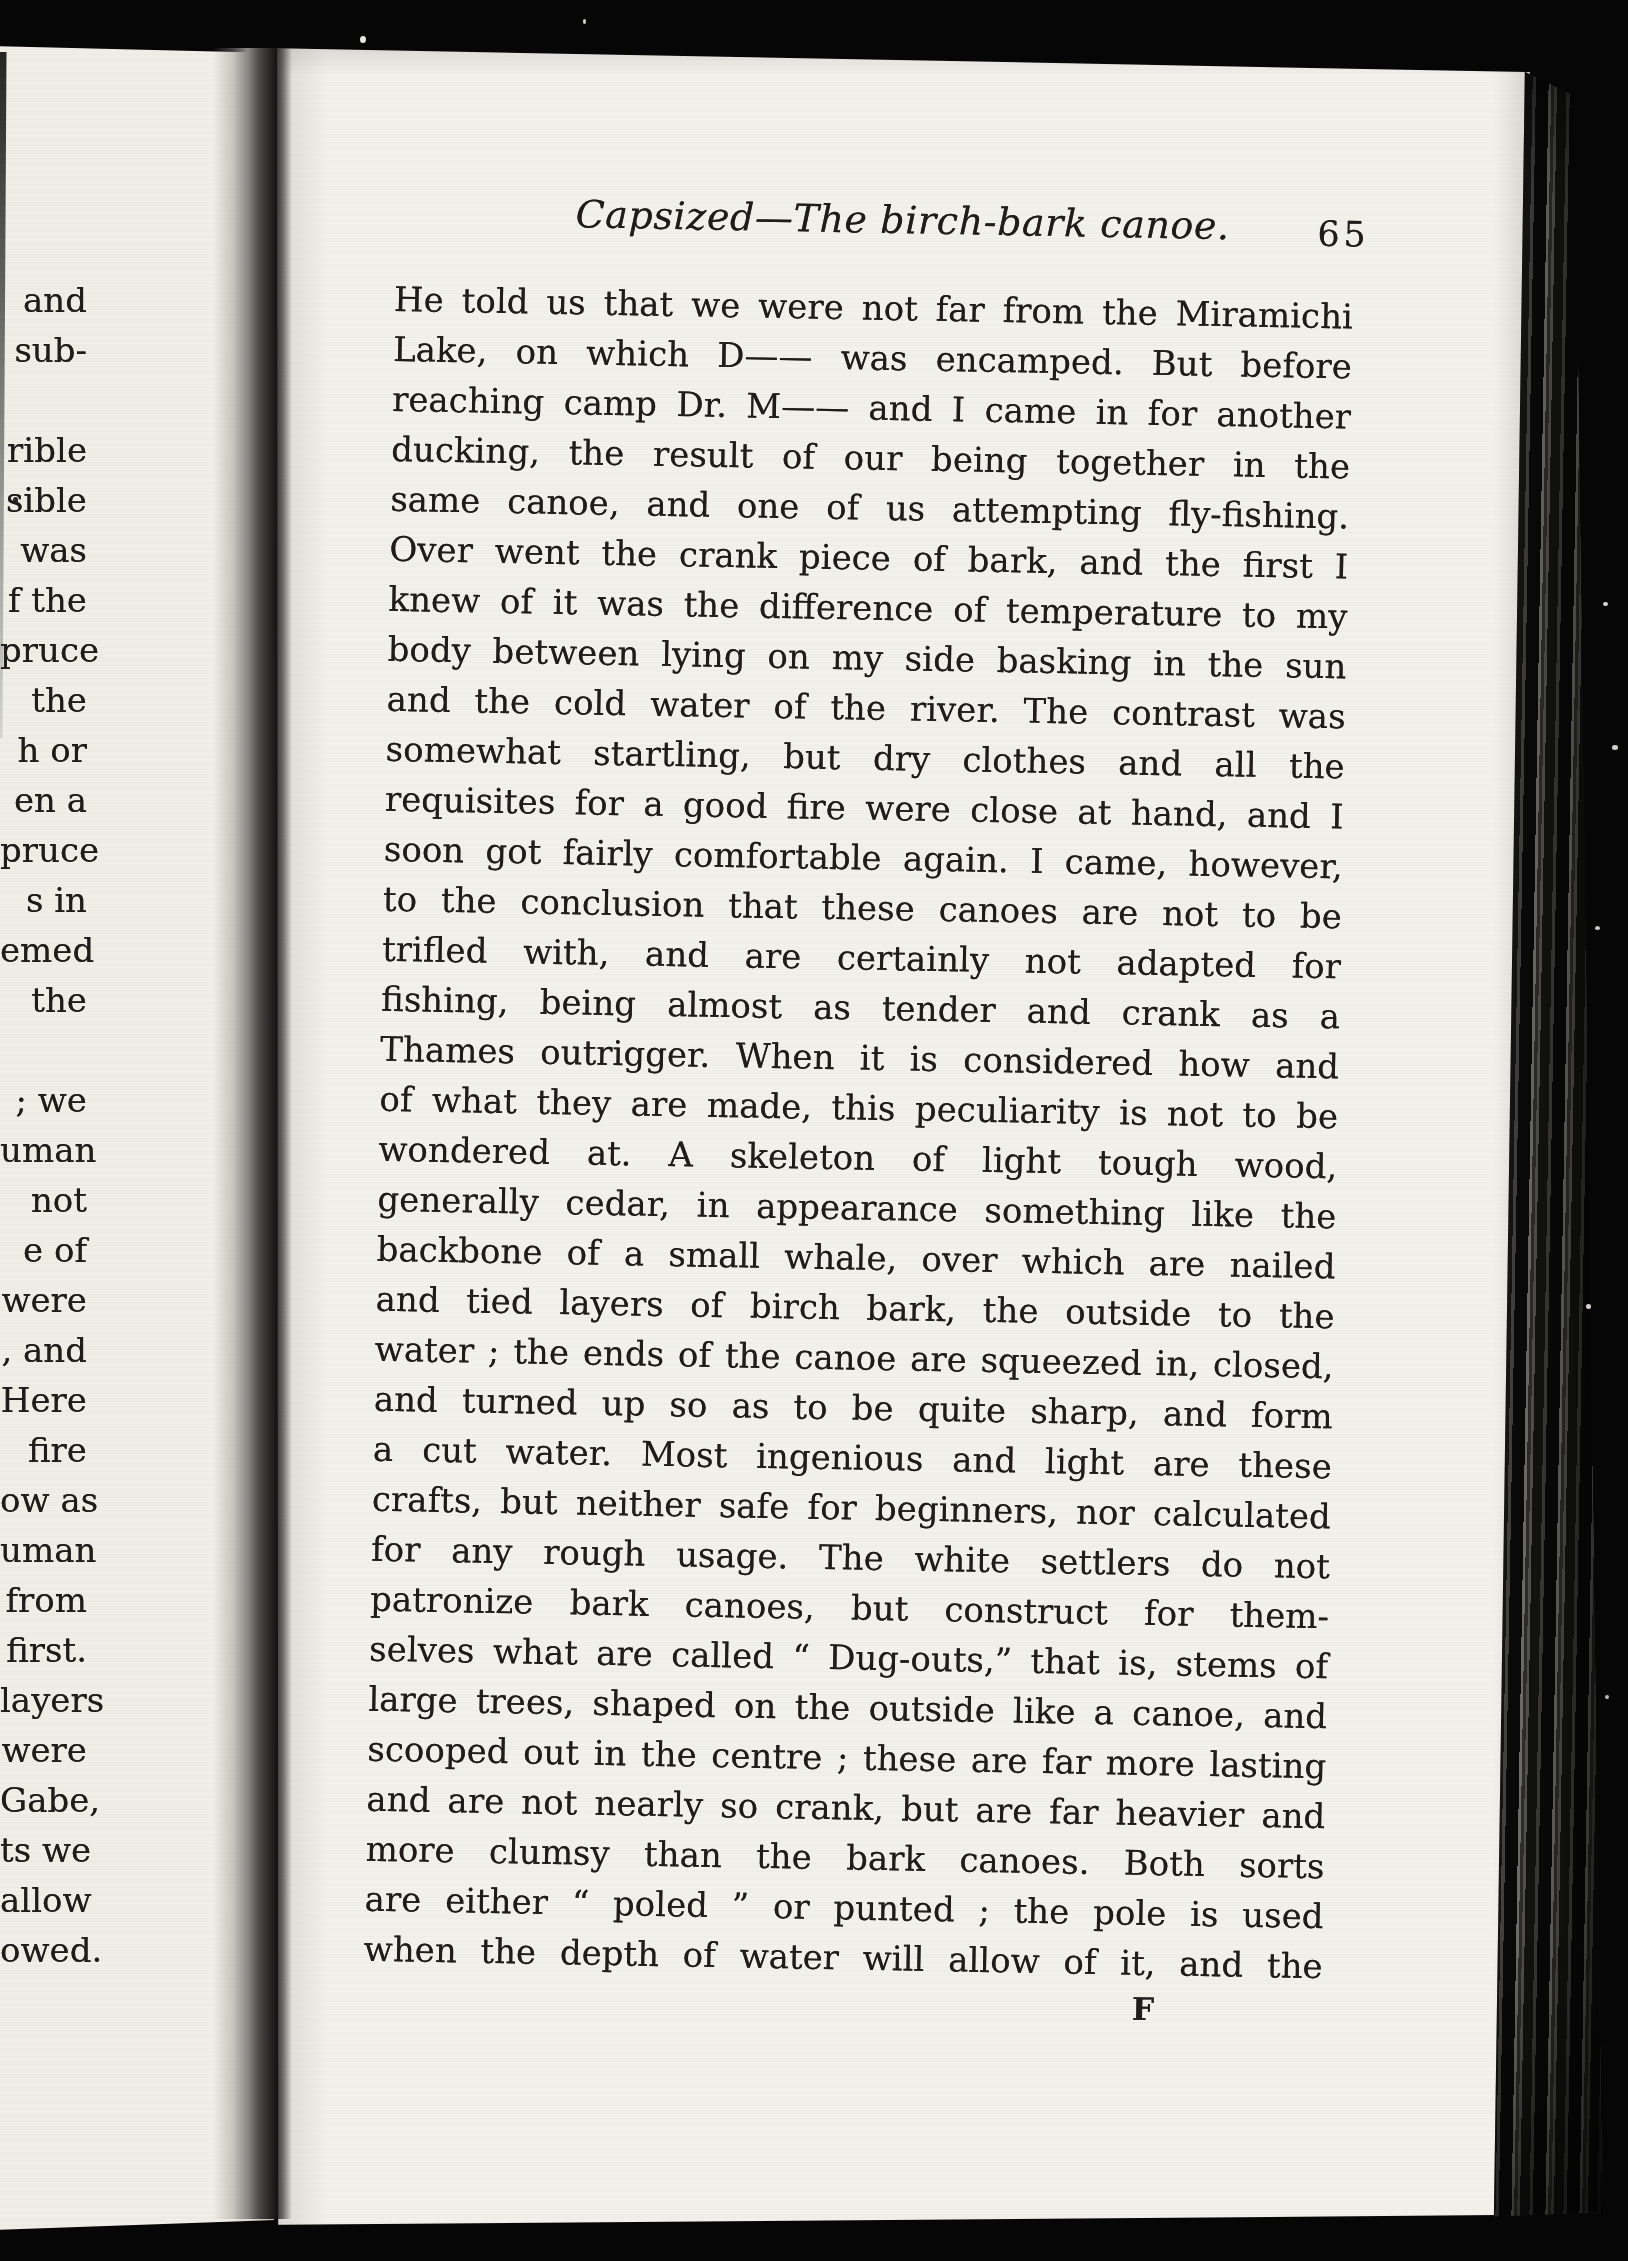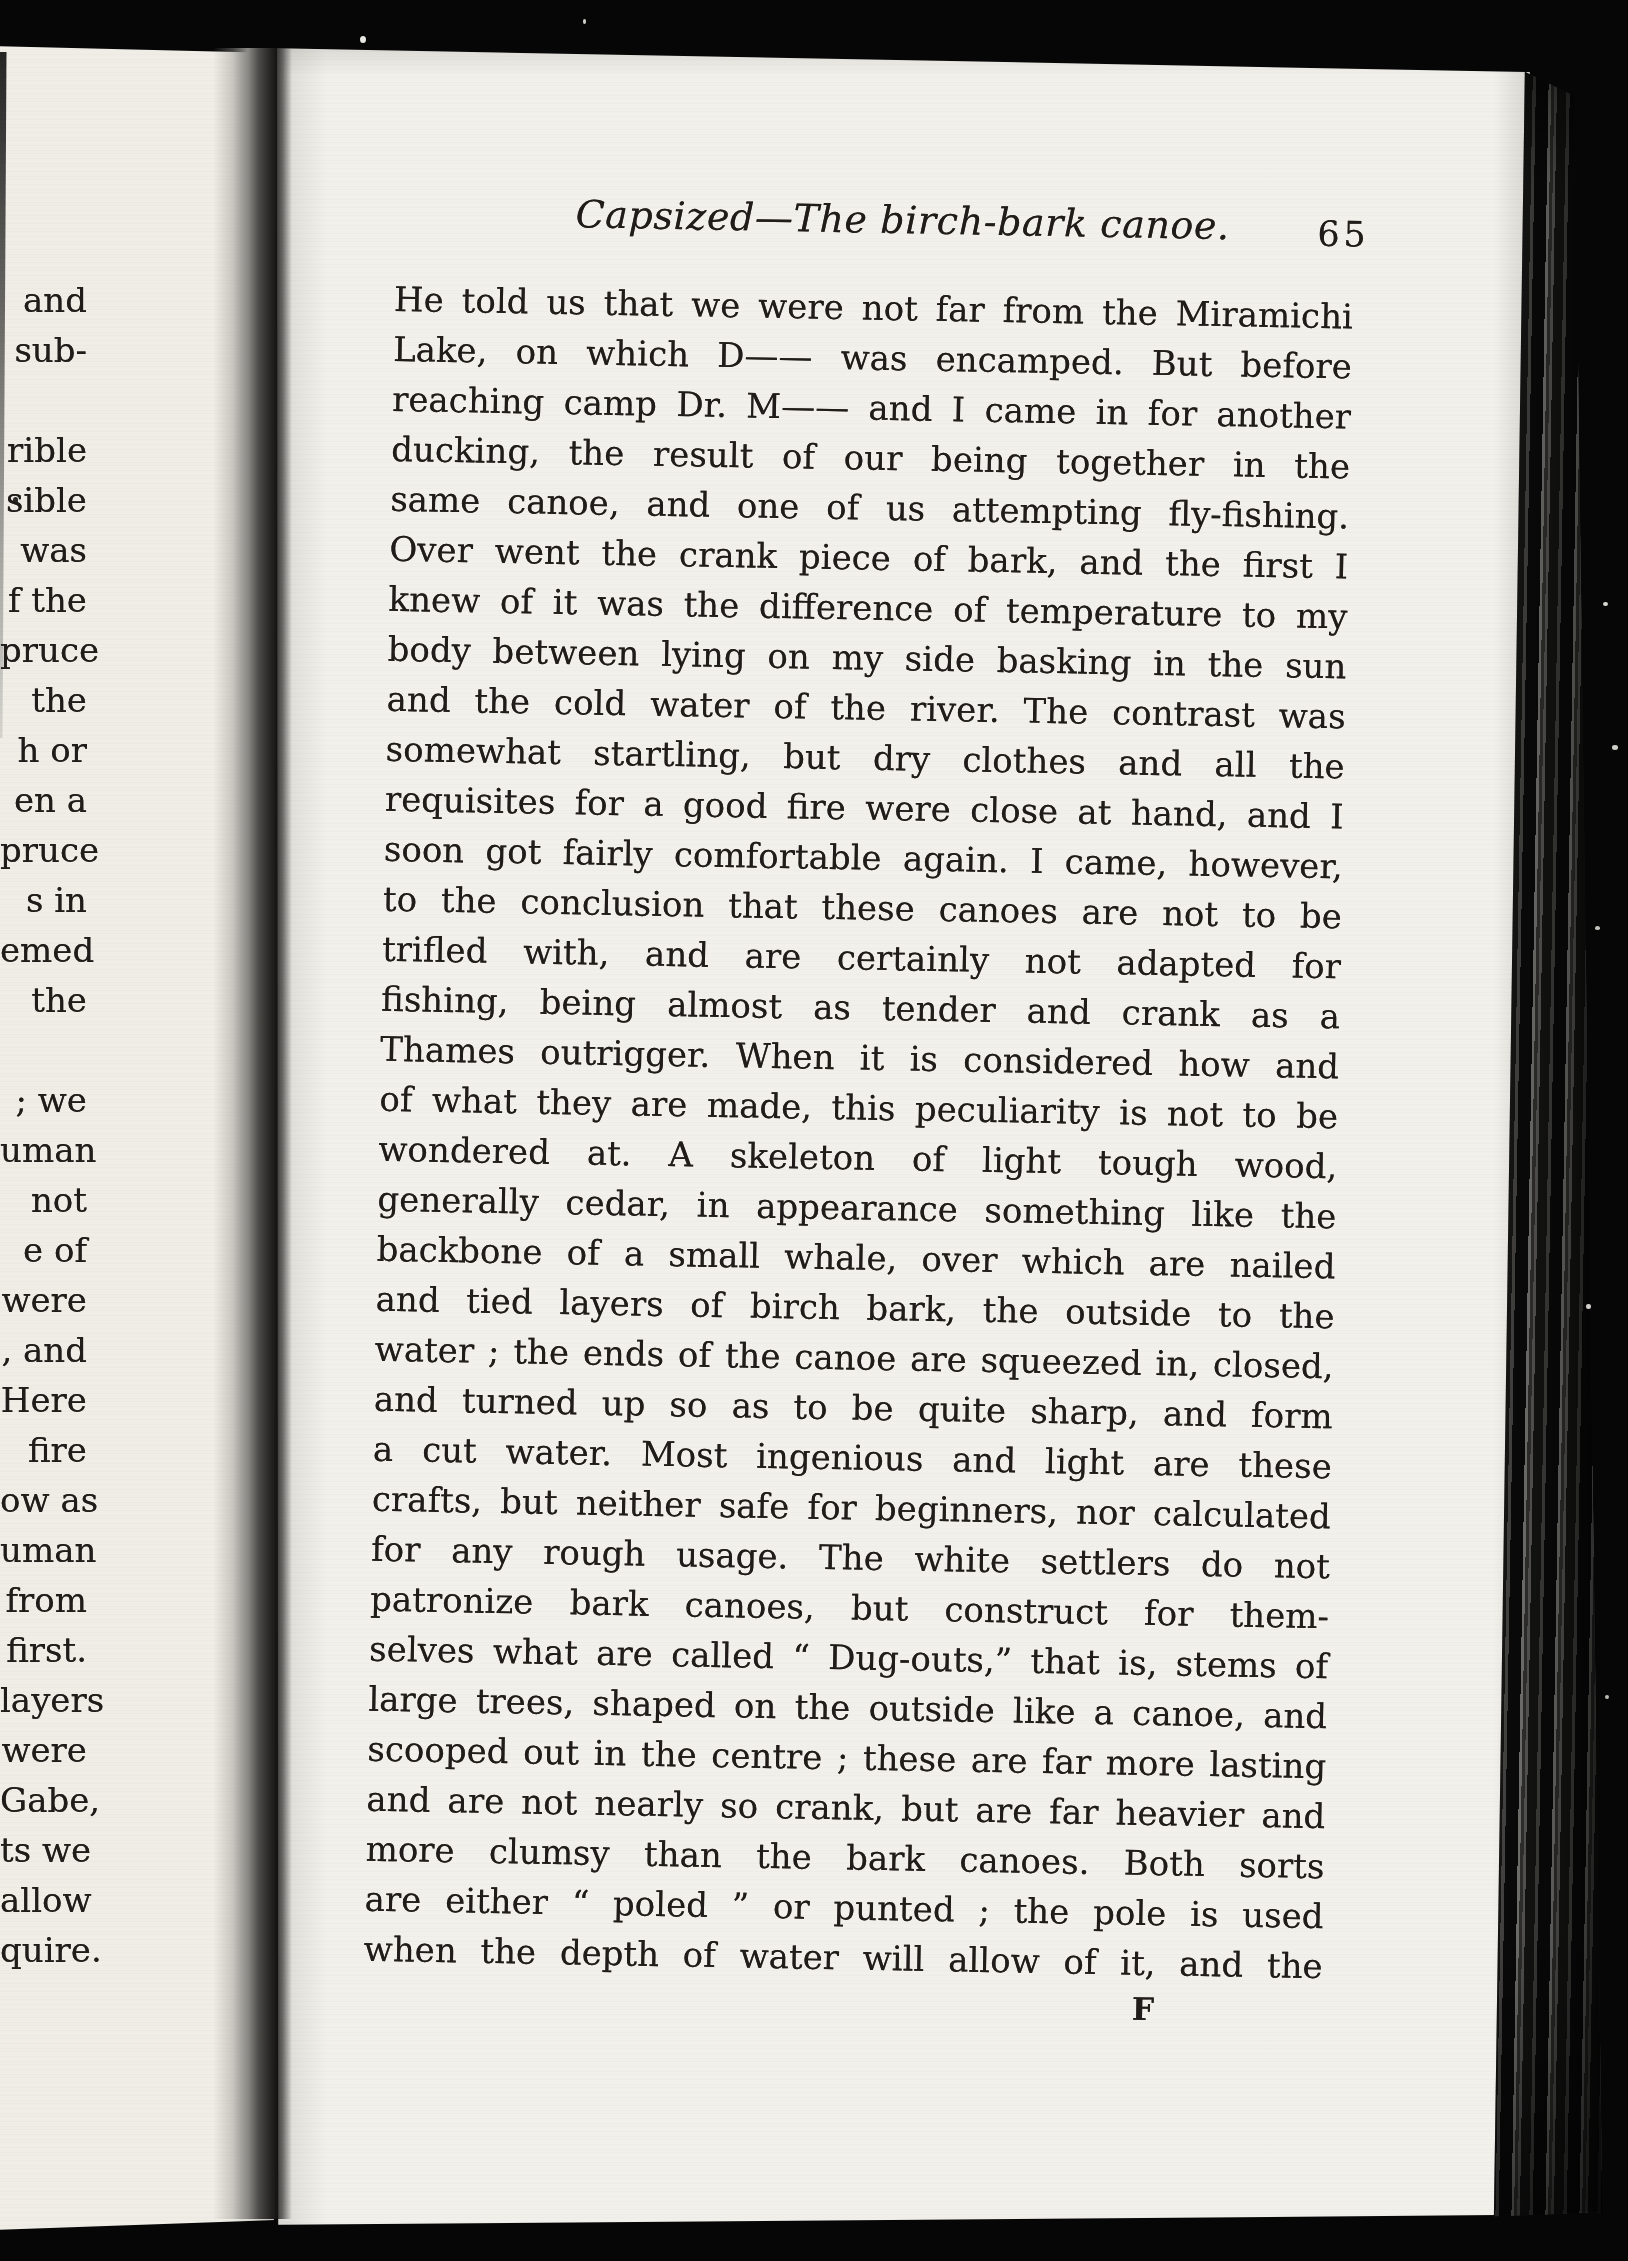--- a/index.html
+++ b/index.html
@@ -153,7 +153,7 @@
       <div class="frag-line">Gabe,</div>
       <div class="frag-line">ts we</div>
       <div class="frag-line">allow</div>
-      <div class="frag-line">quire.</div>
+      <div class="frag-line">owed.</div>
     </div>
 
   <div class="content">

